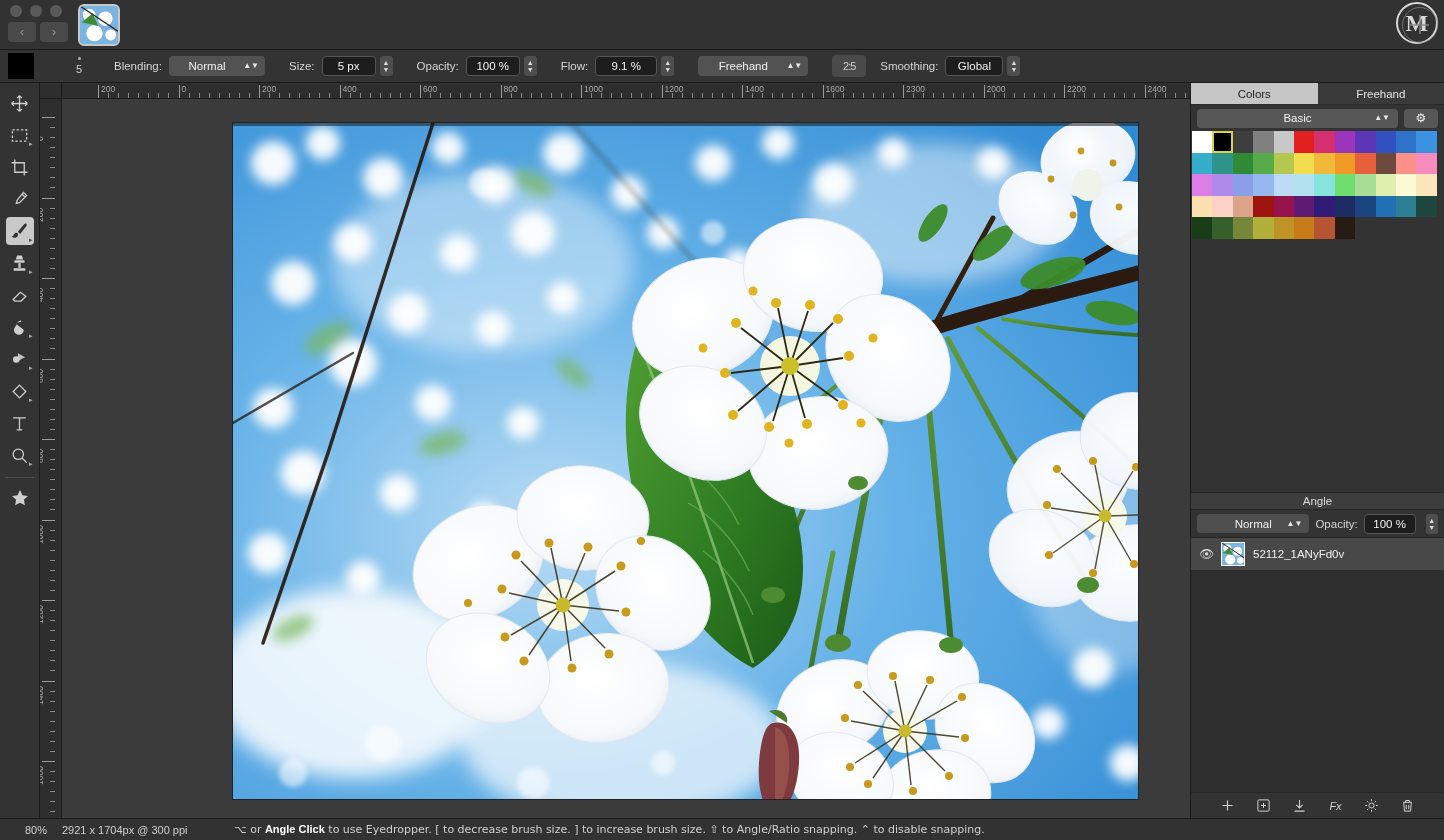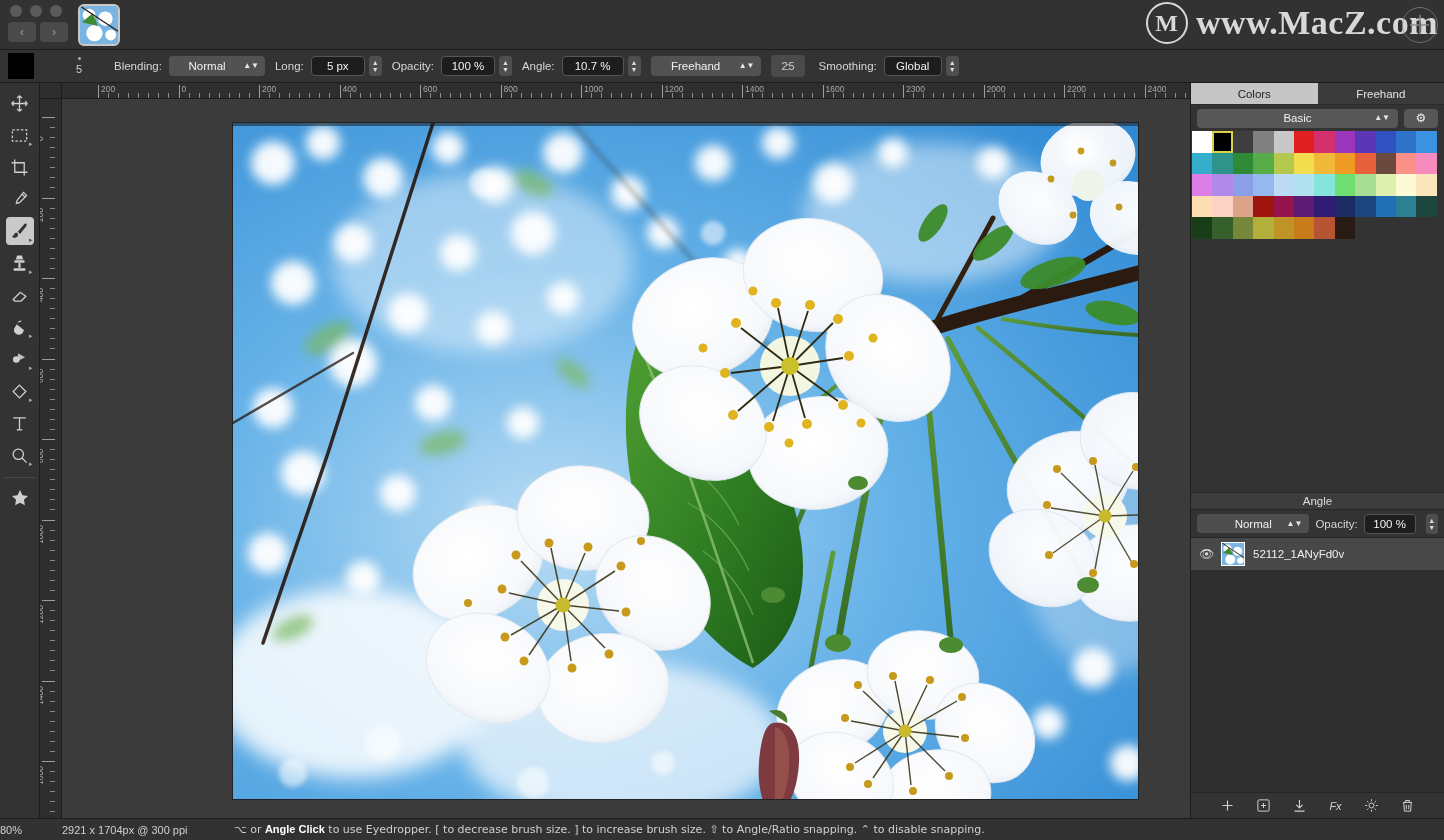--- a/index.html
+++ b/index.html
@@ -293,7 +293,6 @@
     </div>
     <div class="watermark">
       <div class="wm-logo">M</div>
-      <span>www.MacZ.com</span>
     </div>
     <div class="wm-plus"></div>
   </div>

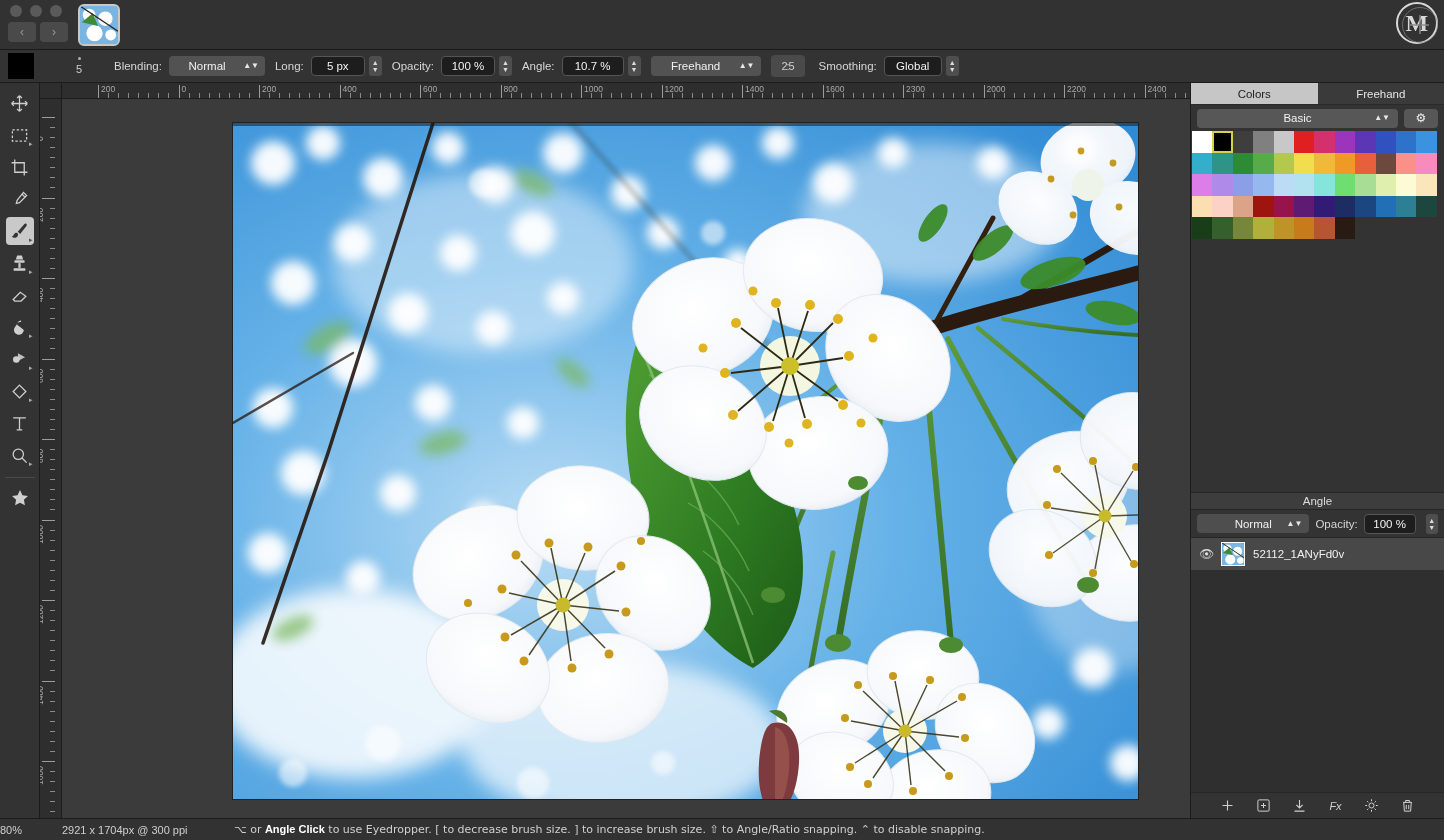--- a/index.html
+++ b/index.html
@@ -94,7 +94,7 @@
   .brushdot { width: 3px; height: 3px; border-radius: 50%; background: #b0b0b0; margin-bottom: 3px;}
   .brushnum { font-size: 11px; color: #cfcfcf; }
   .olabel { color: #d6d6d6; margin-right: 7px; font-size: 11.5px; white-space: nowrap;}
-  .opt-group { display: flex; align-items: center; margin-right: 10px; justify-content: space-between; }
+  .opt-group { display: flex; align-items: center; margin-right: 24px; justify-content: space-between; }
   .popup {
     background: #525252; border-radius: 4px;
     height: 20px; padding: 0 6px 0 10px;

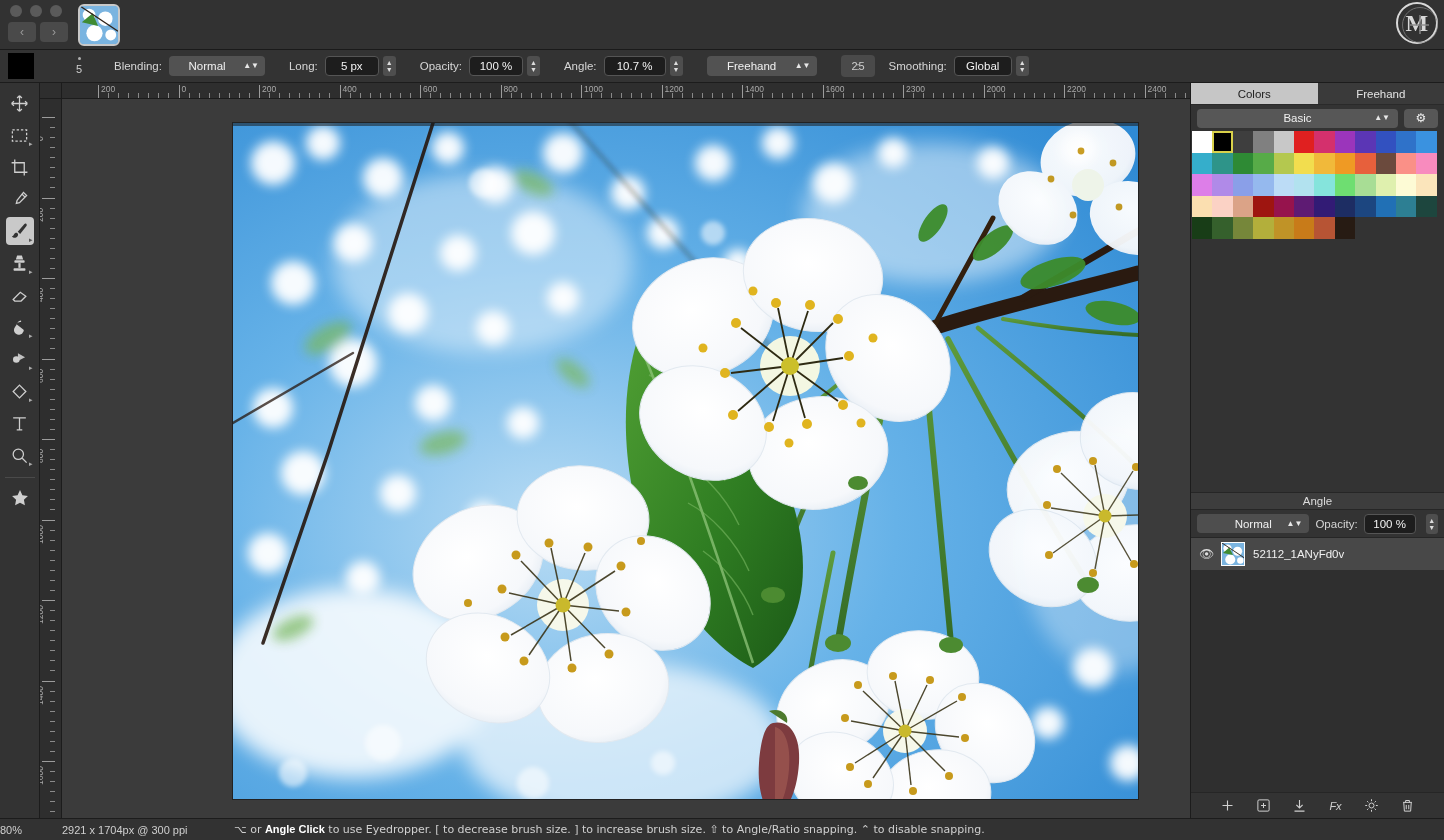--- a/index.html
+++ b/index.html
@@ -313,7 +313,7 @@
     </div>
 
     <div class="opt-group">
-      <span class="olabel">Long:</span>
+      <span class="olabel">Size:</span>
       <div class="field" style="min-width:54px">5 px</div>
       <div class="stepper">▲<br>▼</div>
     </div>

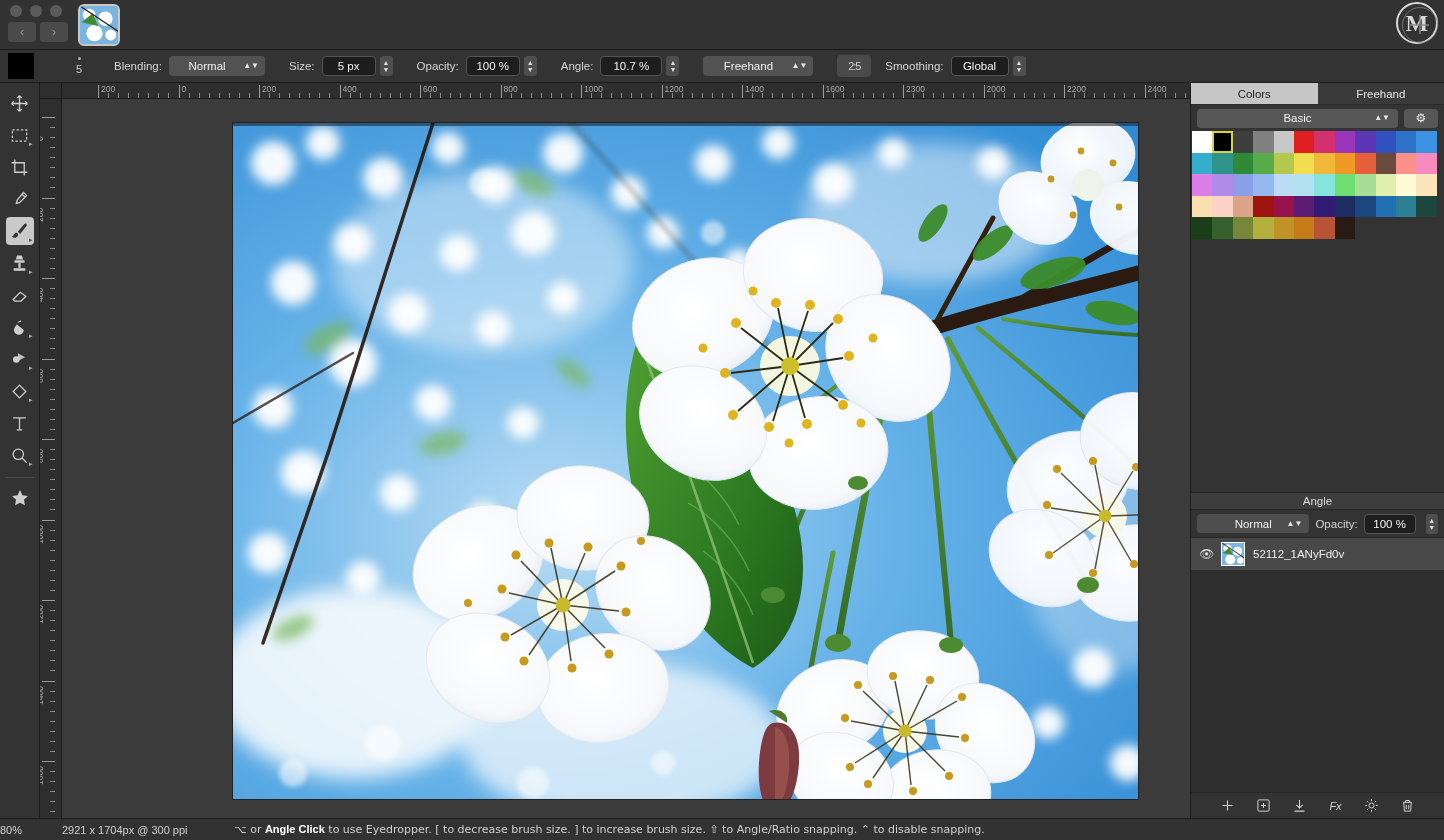--- a/index.html
+++ b/index.html
@@ -325,7 +325,7 @@
     </div>
 
     <div class="opt-group">
-      <span class="olabel">Angle:</span>
+      <span class="olabel">Flow:</span>
       <div class="field" style="min-width:62px">10.7 %</div>
       <div class="stepper">▲<br>▼</div>
     </div>

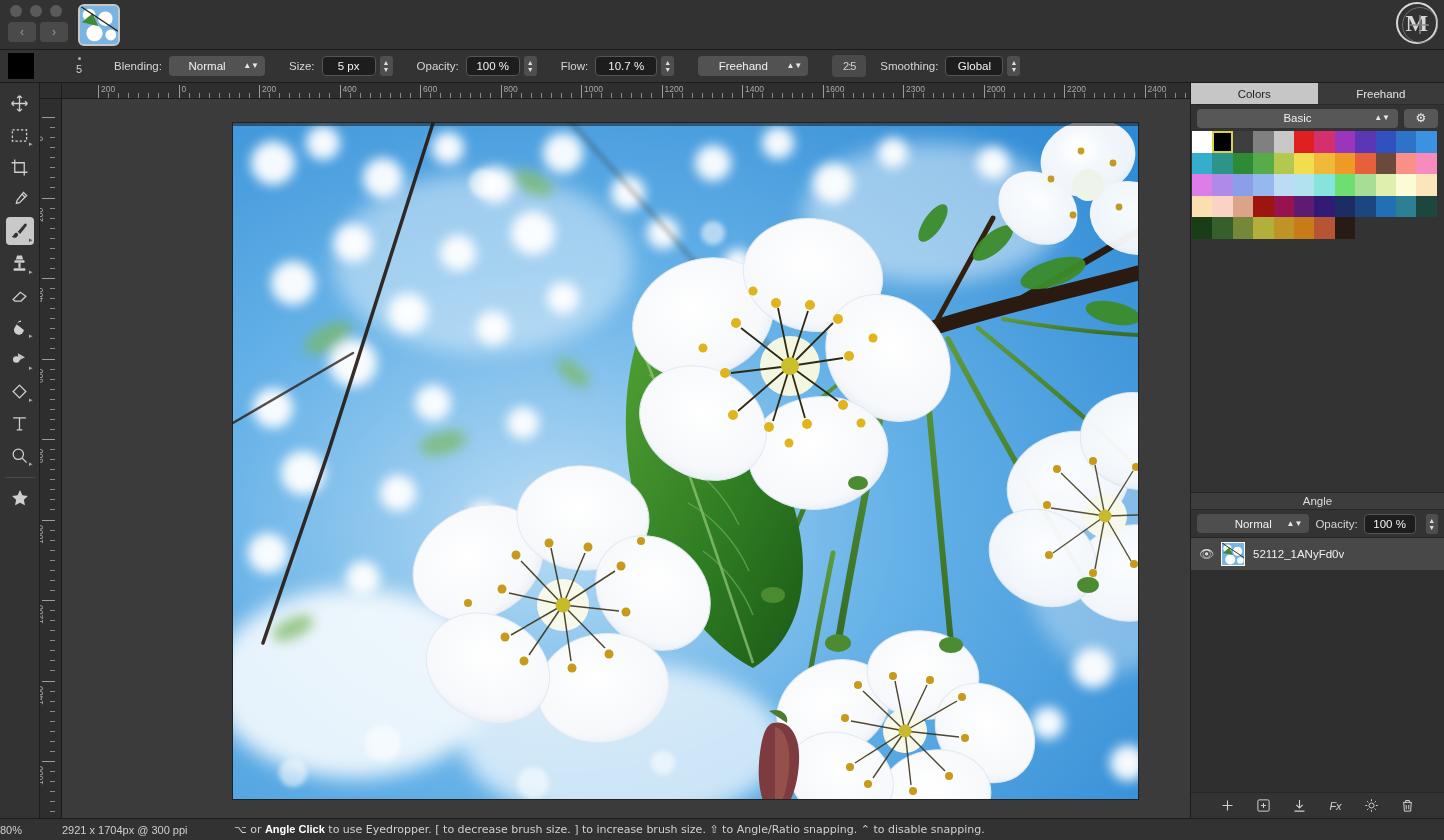--- a/index.html
+++ b/index.html
@@ -326,7 +326,7 @@
 
     <div class="opt-group">
       <span class="olabel">Flow:</span>
-      <div class="field" style="min-width:62px">10.7 %</div>
+      <div class="field" style="min-width:62px">9.1 %</div>
       <div class="stepper">▲<br>▼</div>
     </div>
 

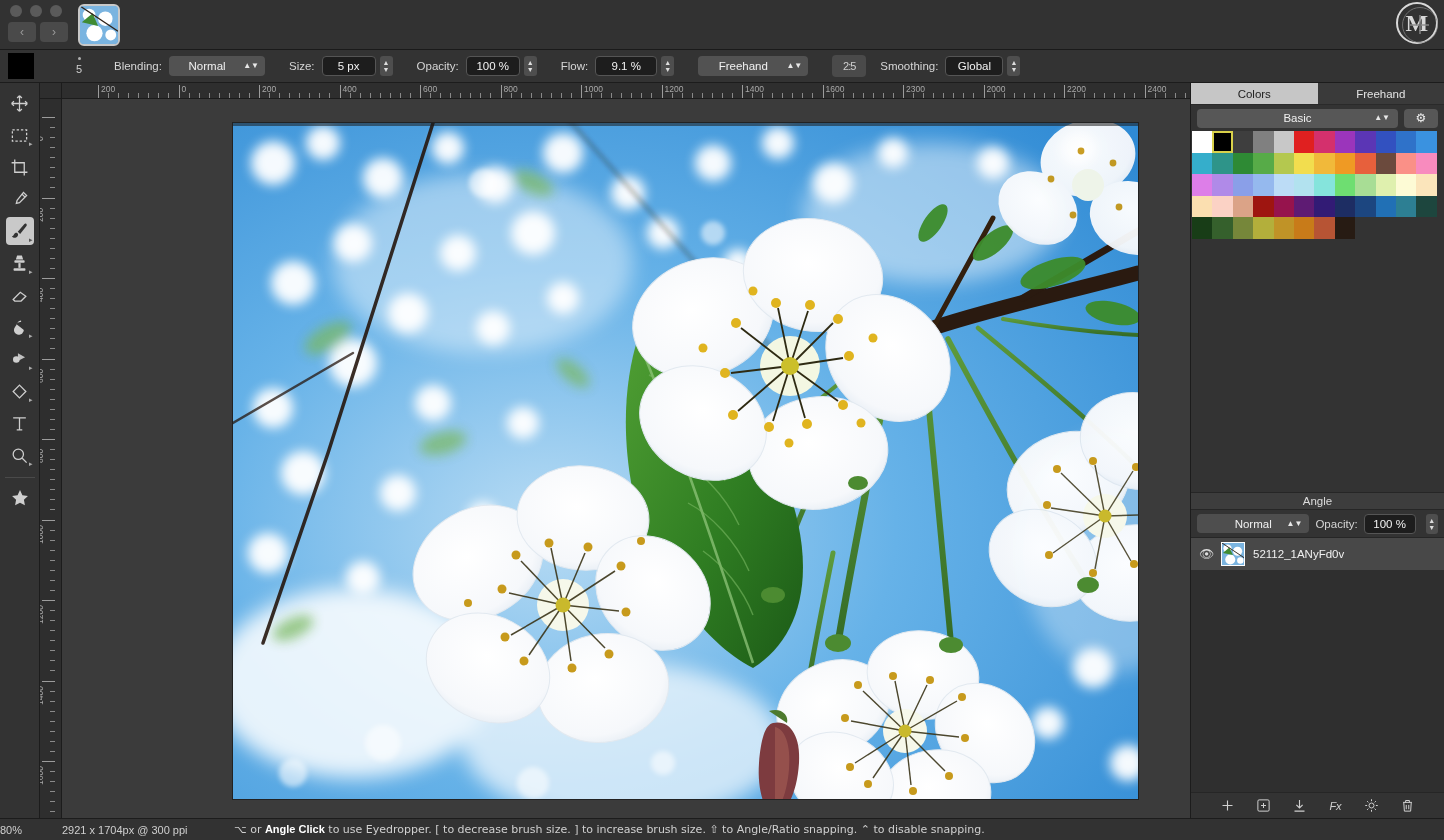--- a/index.html
+++ b/index.html
@@ -259,7 +259,7 @@
     display: flex; align-items: center;
     font-size: 11px; color: #cfcfcf;
   }
-  .st-zoom { width: 62px; padding-left: 0; }
+  .st-zoom { width: 62px; padding-left: 25px; }
   .st-dims { width: 172px; }
   .st-hint { flex:1; }
   .st-hint b { color:#fff; }

